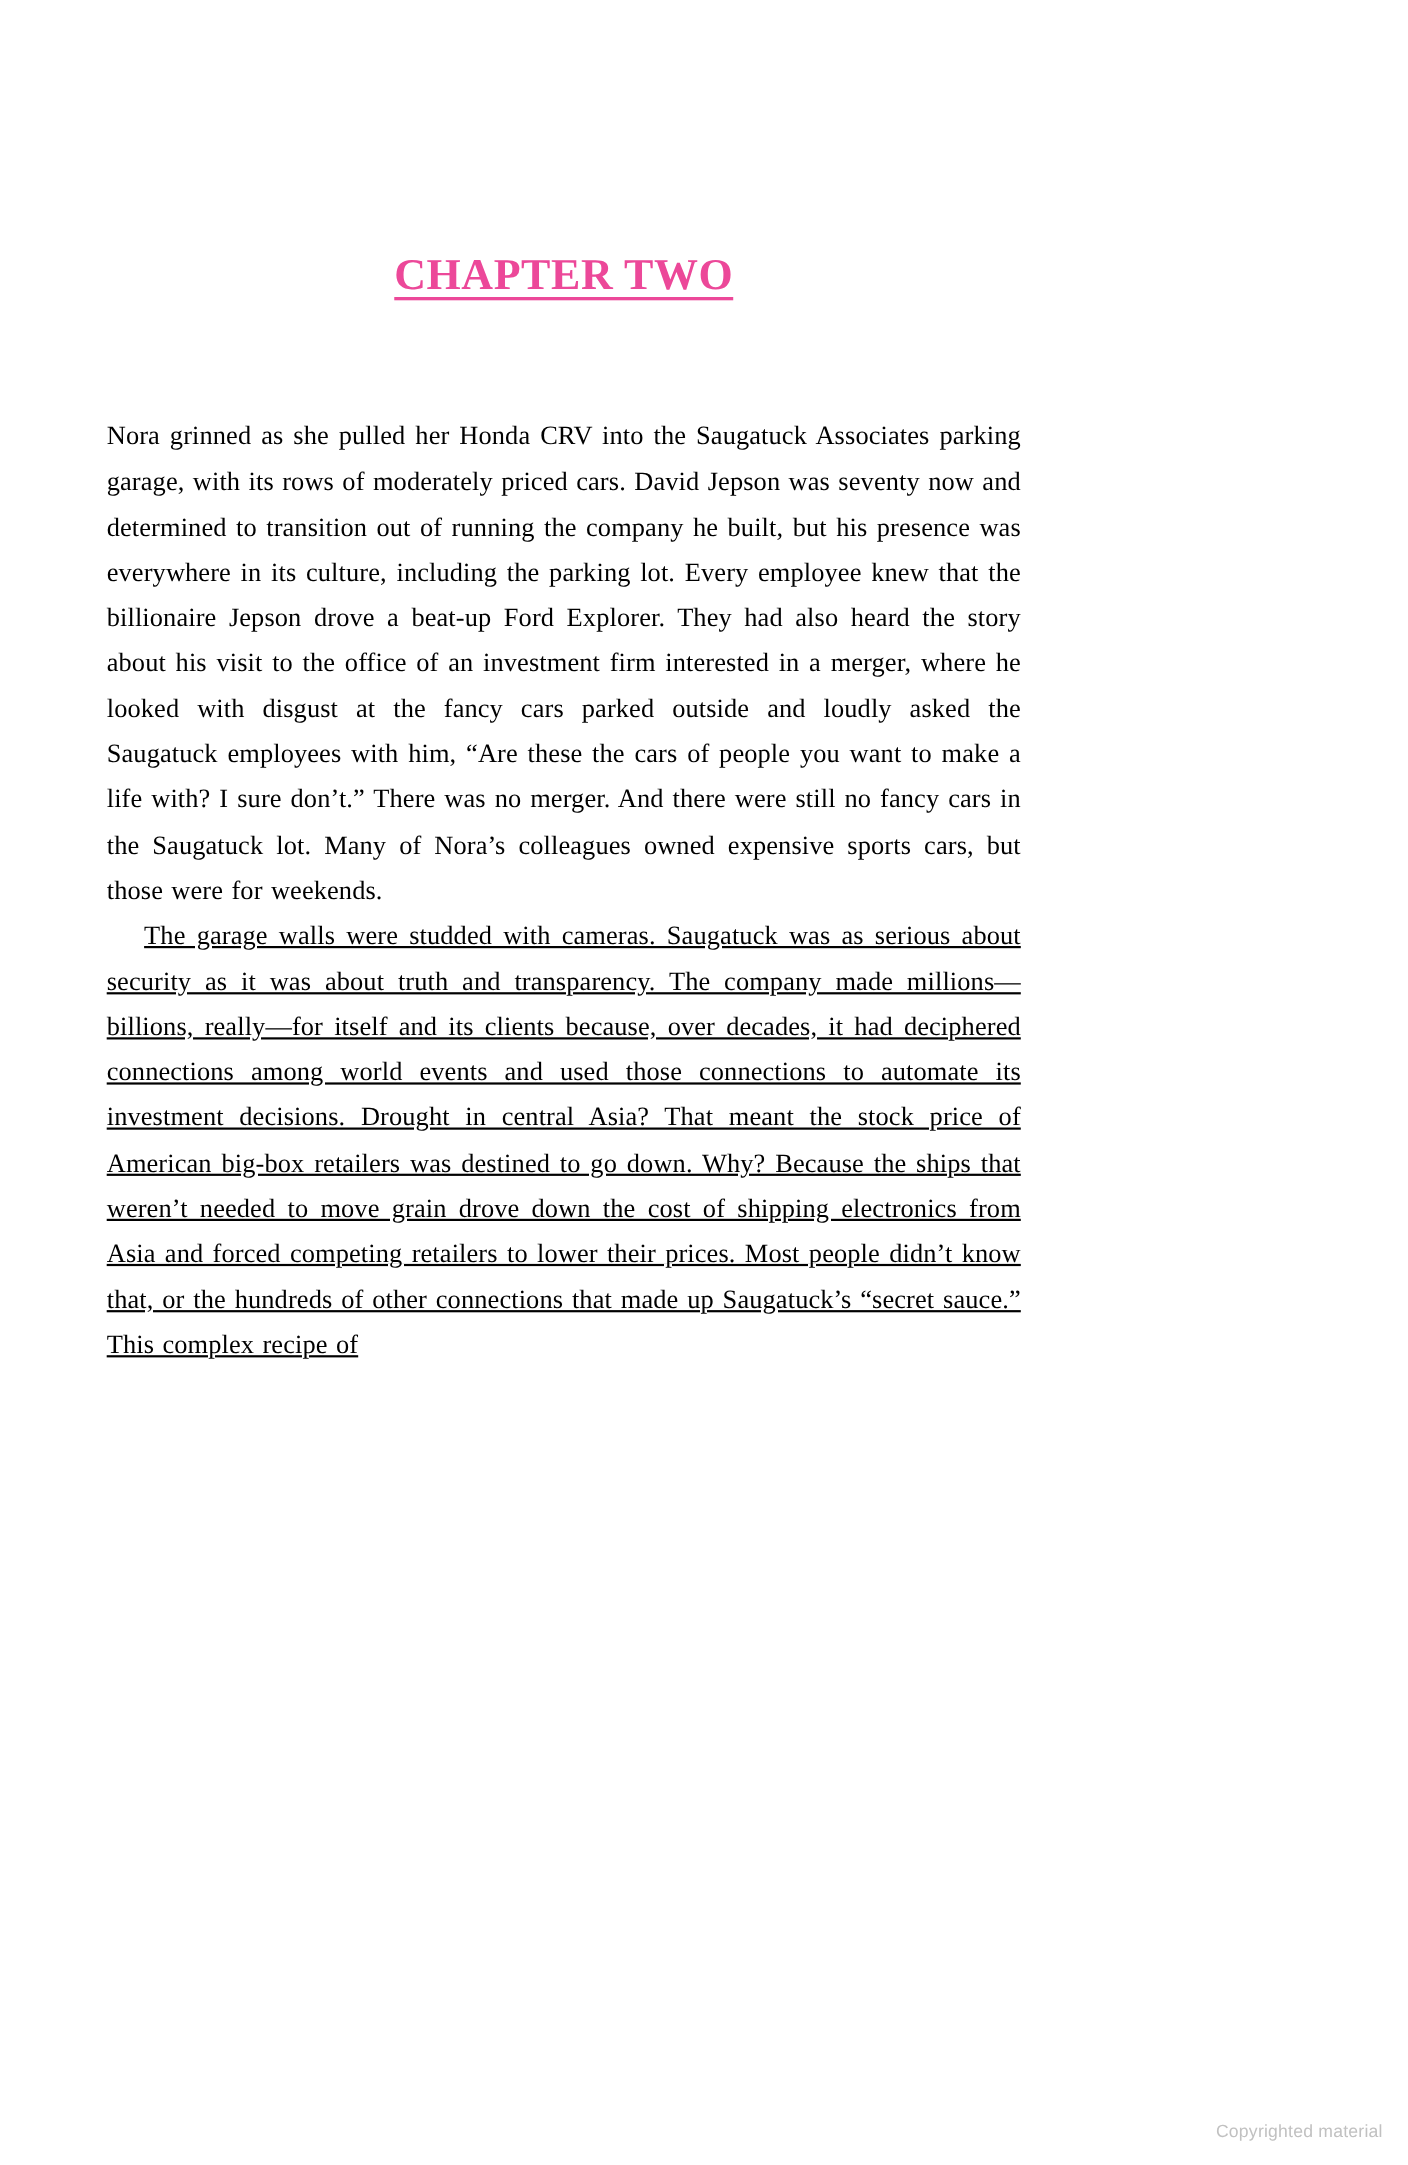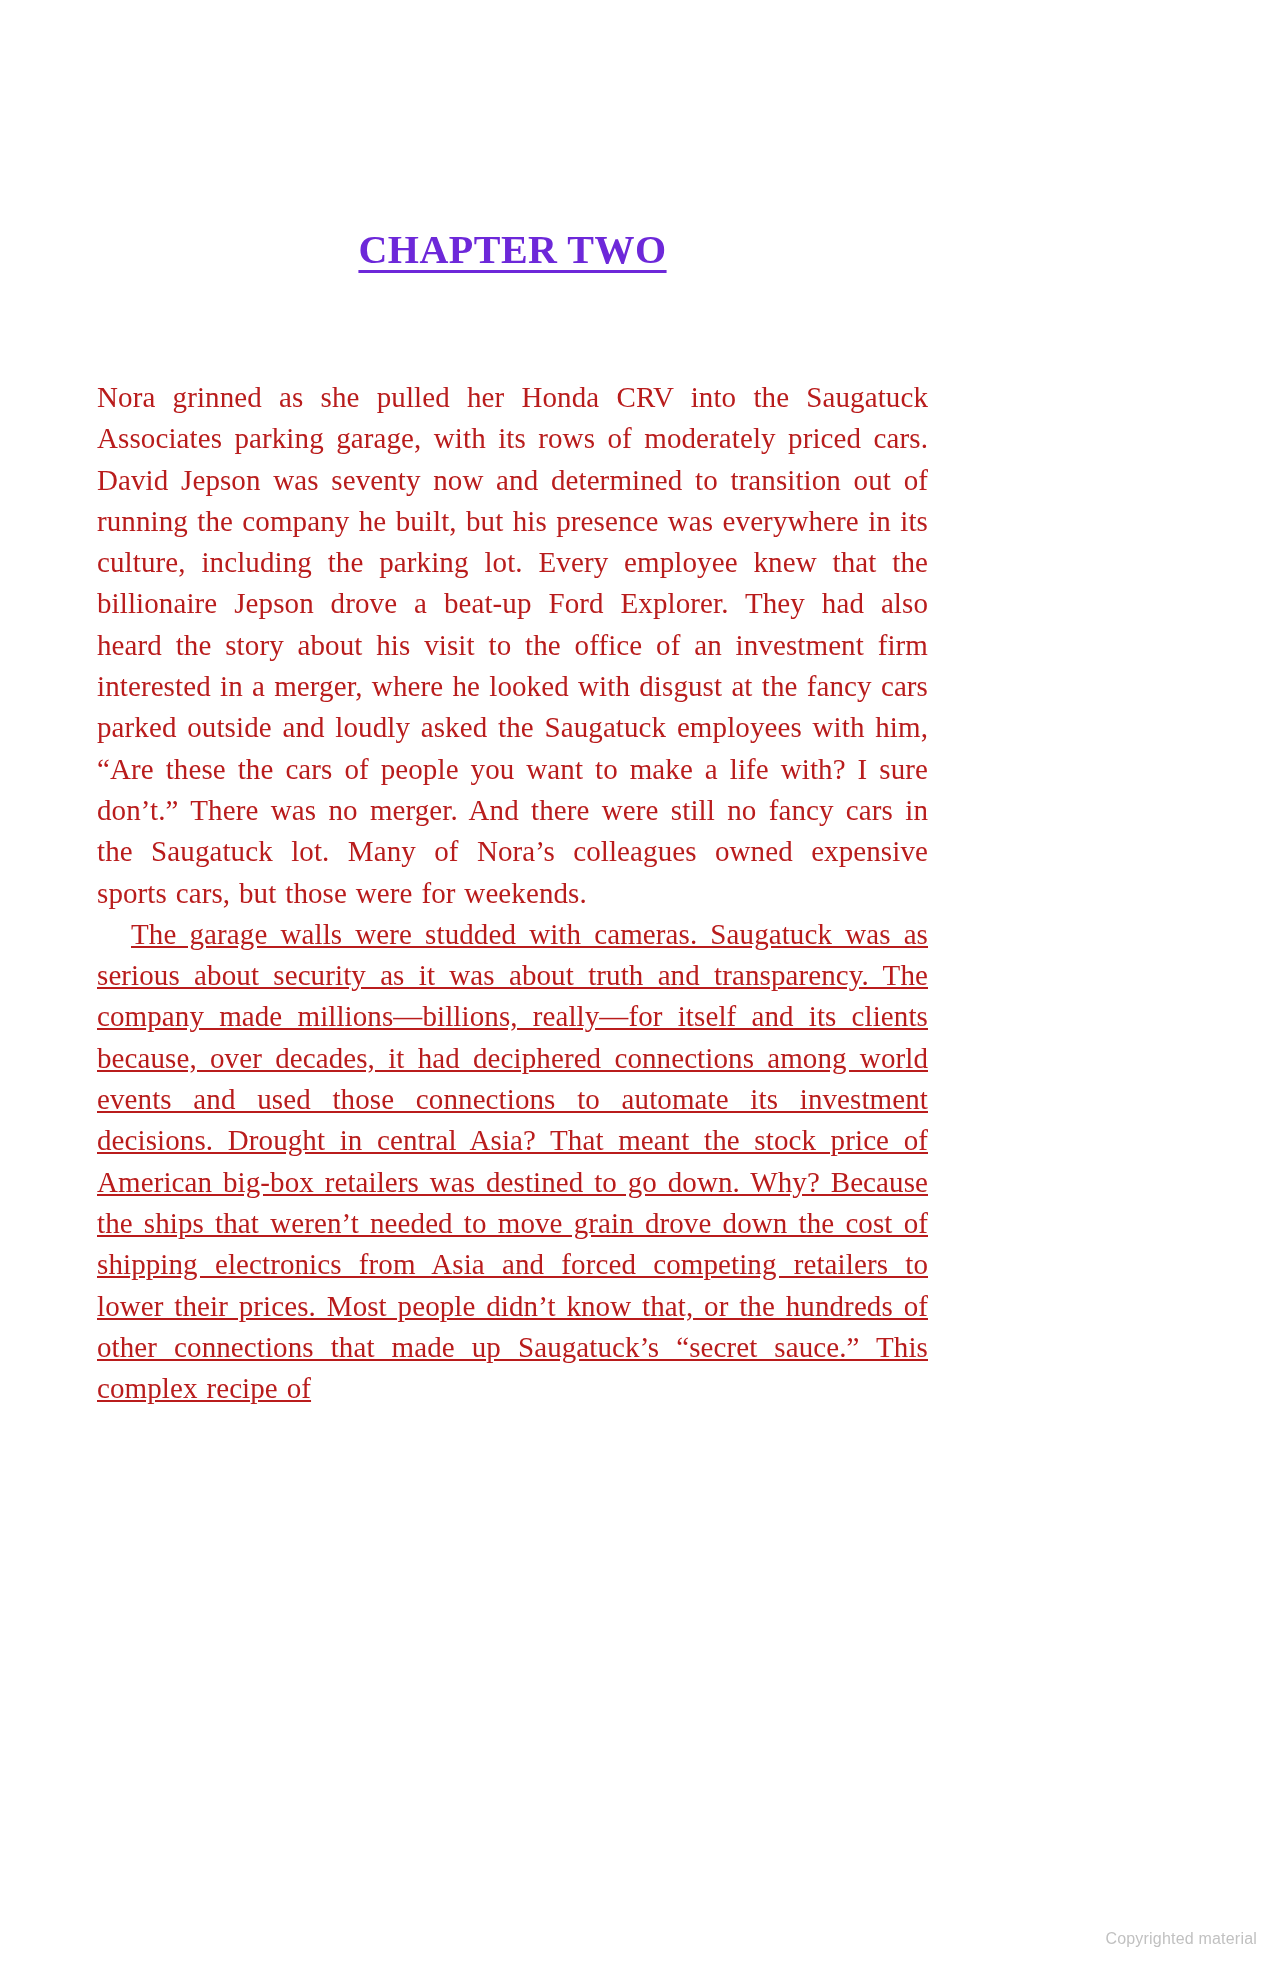--- a/index.html
+++ b/index.html
@@ -30,7 +30,7 @@
       text-align: center;
       font-size: 40px;
       font-weight: 700;
-      color: #6d28d9;
+      color: #ec4899;
       letter-spacing: 0.5px;
       text-decoration: underline;
       text-decoration-thickness: 3px;

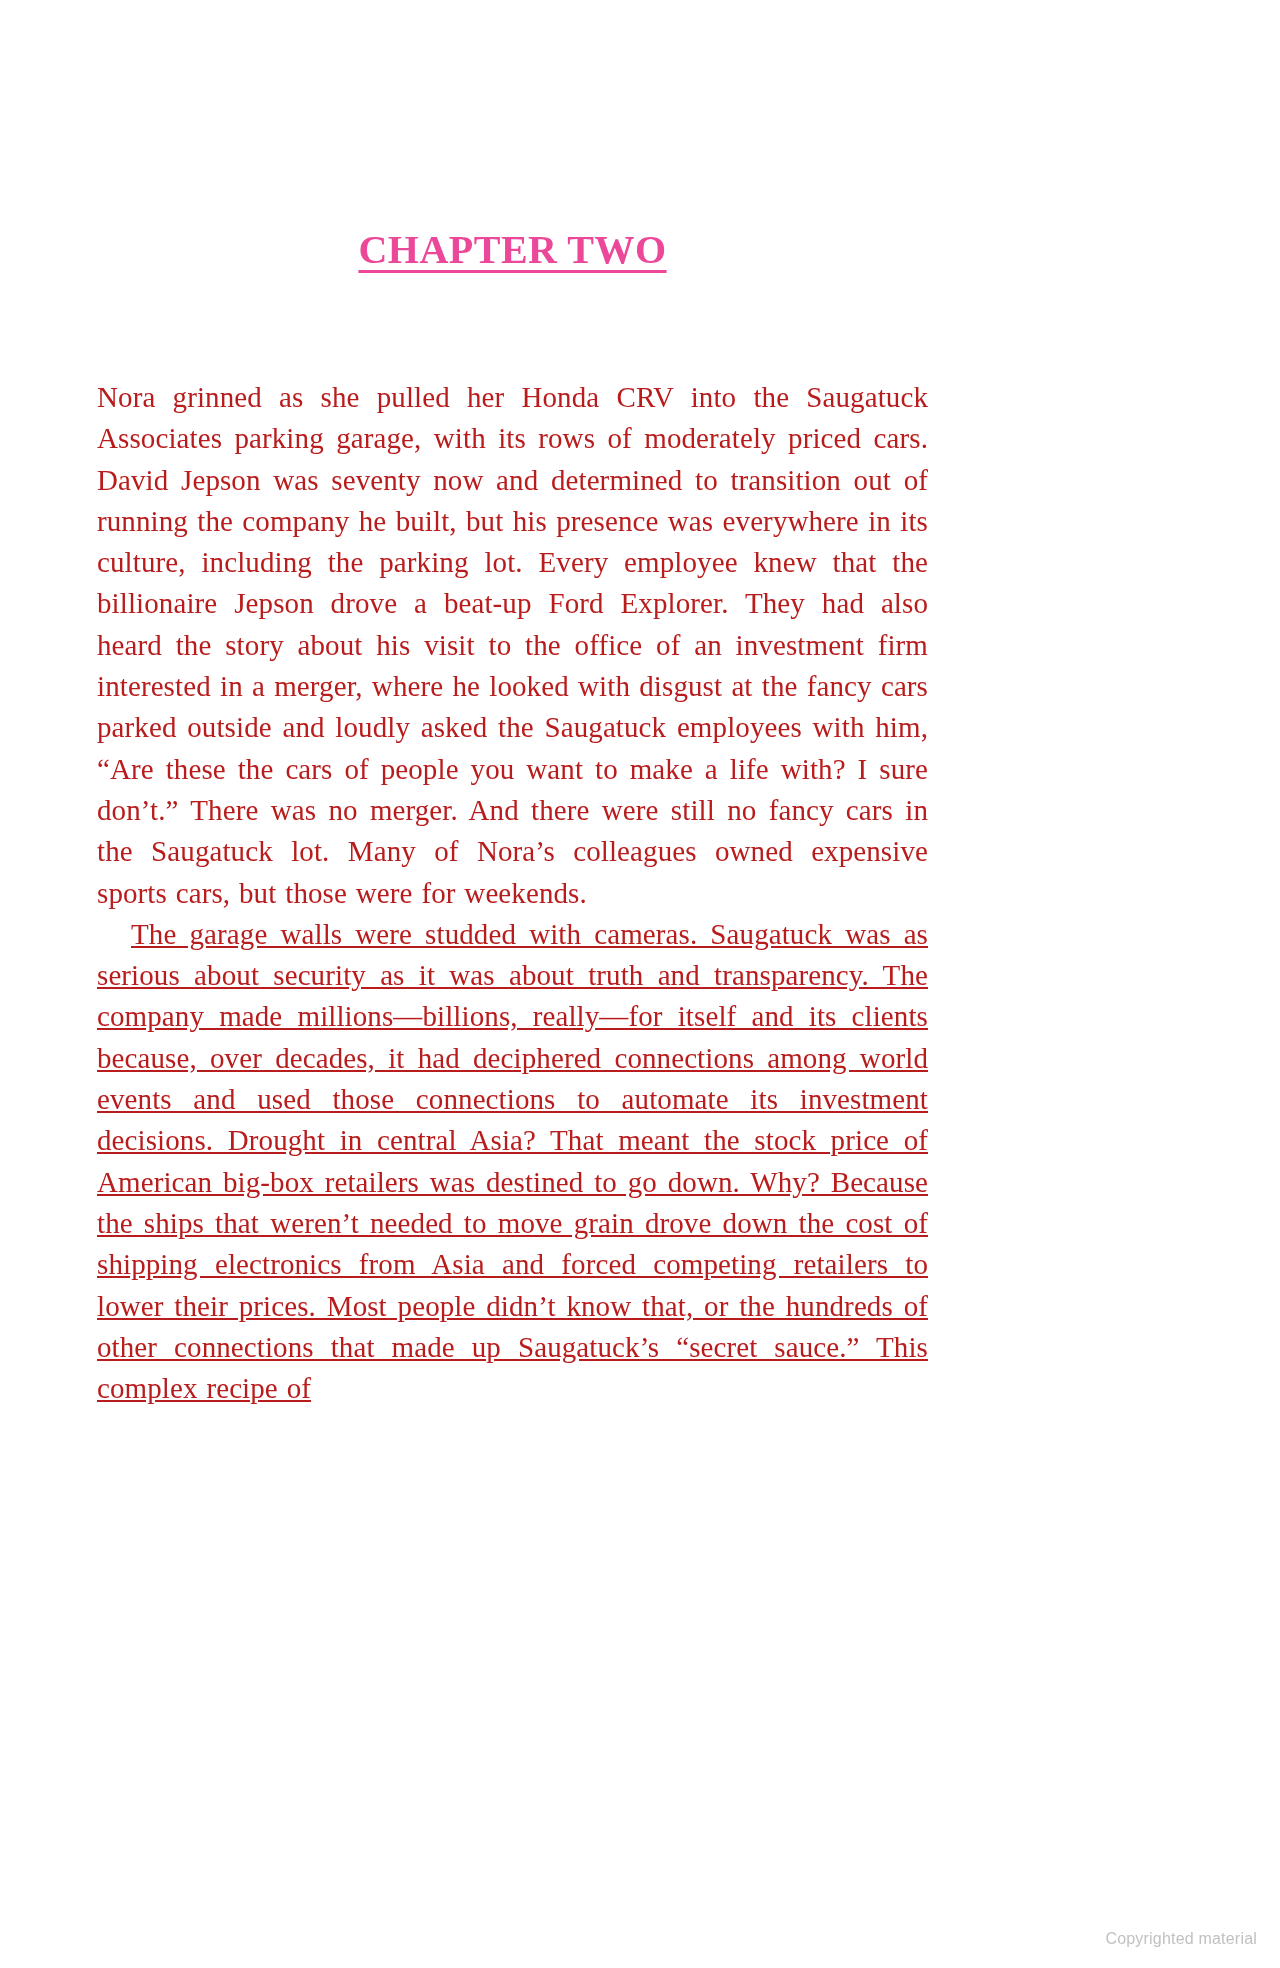--- a/index.html
+++ b/index.html
@@ -37,9 +37,9 @@
       text-underline-offset: 7px;
     }
     .body-text {
-      font-size: 29px;
+      font-size: 24px;
       line-height: 41.3px;
-      color: #b91c1c;
+      color: #000000;
       text-align: justify;
     }
     .body-text p {

